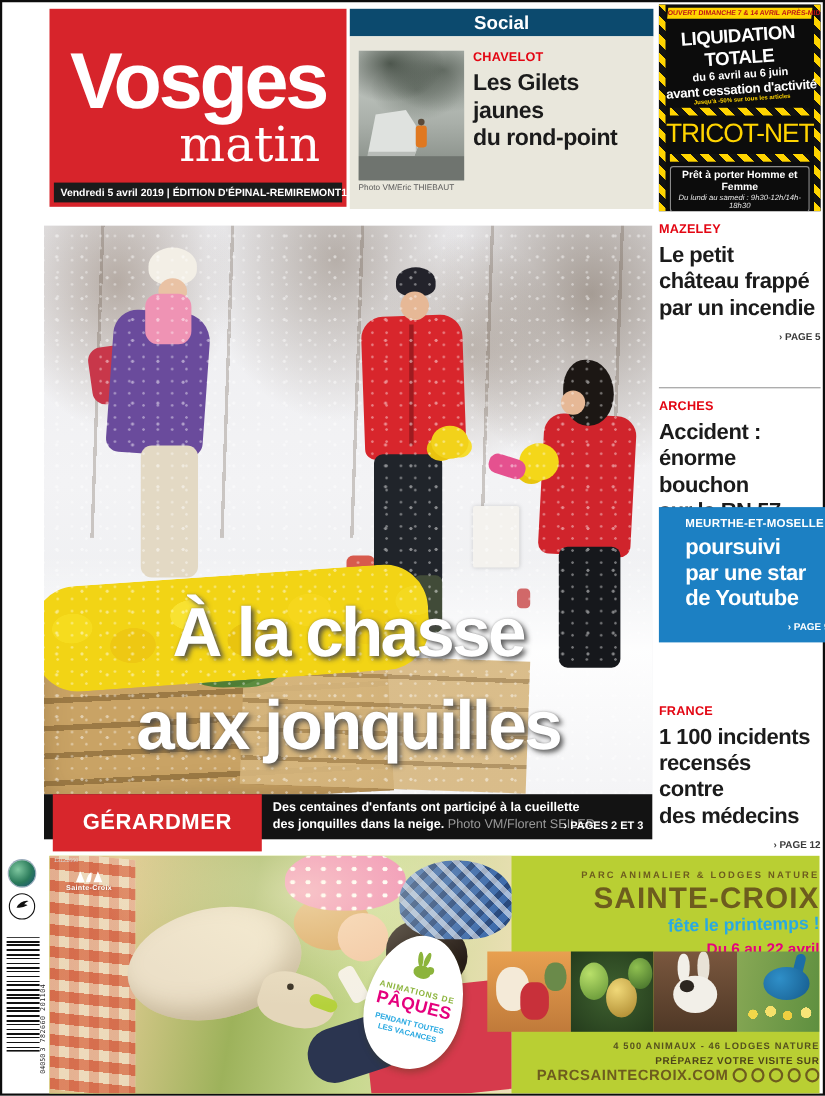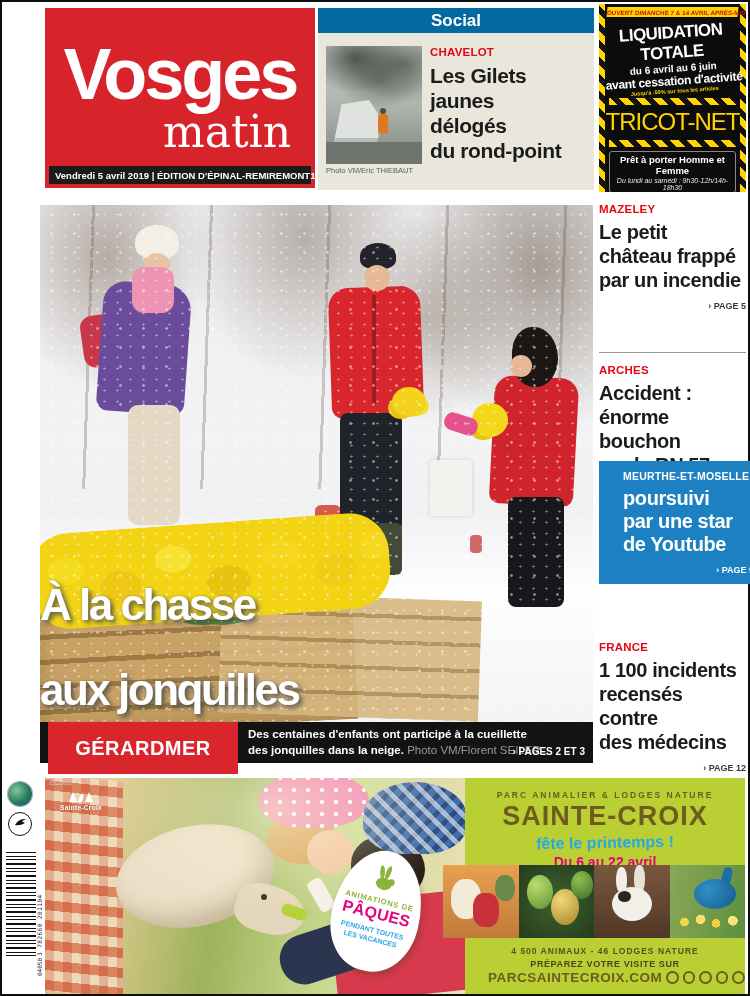--- a/index.html
+++ b/index.html
@@ -18,7 +18,7 @@
     justify-content:space-between;padding:0 6px;white-space:nowrap;}
 
   
-  .social-bar{left:318px;top:8px;width:276px;height:25px;background:#0369a1;color:#fff;
+  .social-bar{left:318px;top:8px;width:276px;height:25px;background:#0c4a6e;color:#fff;
     display:flex;align-items:center;justify-content:center;font-size:17px;font-weight:bold;}
   .social-body{left:318px;top:33px;width:276px;height:157px;background:#e9e7dc;}
   .social-photo{position:absolute;left:8px;top:13px;width:96px;height:118px;overflow:hidden;

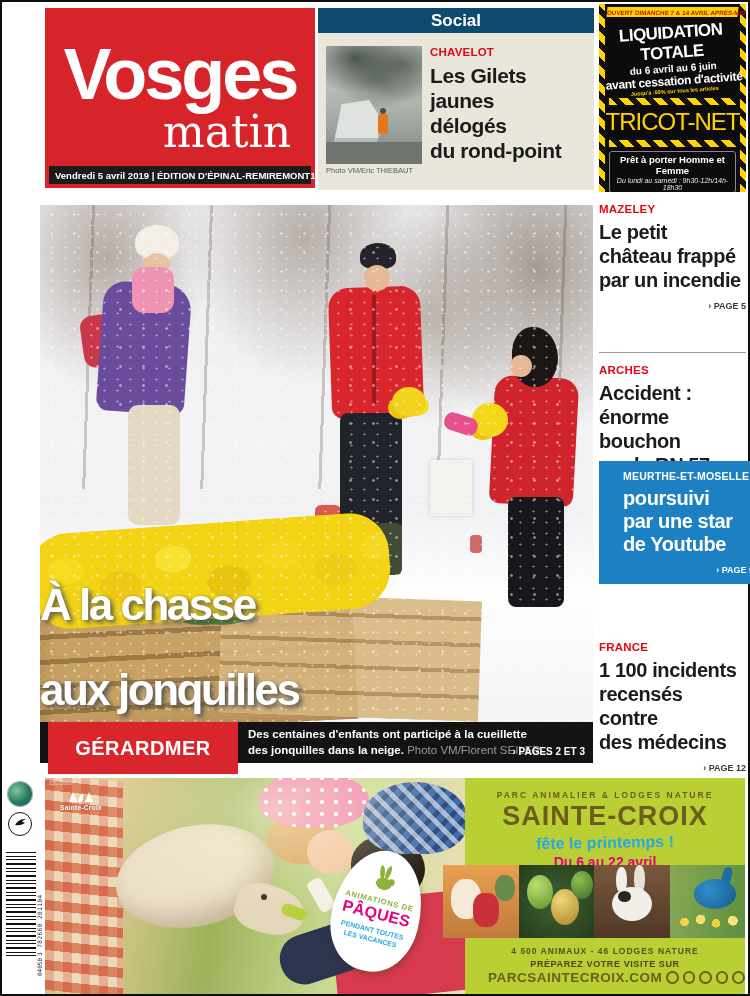--- a/index.html
+++ b/index.html
@@ -249,7 +249,6 @@
       <div class="social-head">
         <div>Les Gilets</div>
         <div>jaunes</div>
-        <div>délogés</div>
         <div>du rond-point</div>
       </div>
     </div>

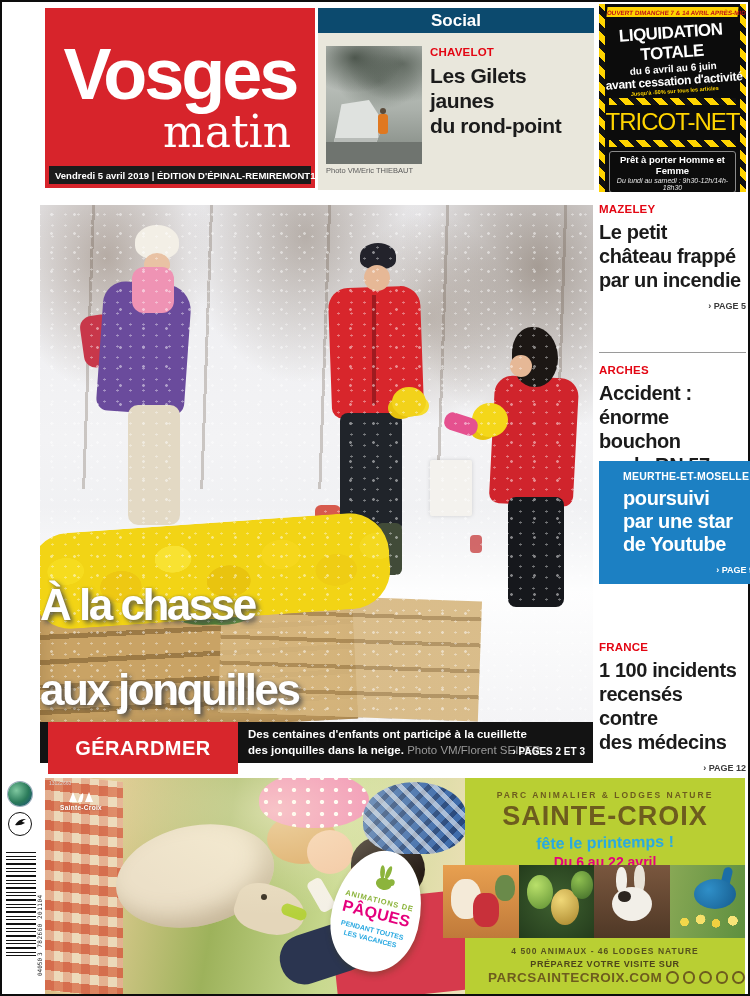--- a/index.html
+++ b/index.html
@@ -124,8 +124,8 @@
     background-image:radial-gradient(rgba(255,255,255,.95) 1.2px,transparent 1.8px),
                      radial-gradient(rgba(255,255,255,.8) 1px,transparent 1.5px);
     background-size:23px 19px,13px 11px;background-position:0 0,6px 4px;}
-  .mp-headline{position:absolute;left:0;right:0;top:357px;text-align:left;color:#fff;
-    font-size:44px;line-height:85px;font-weight:bold;letter-spacing:-2.5px;
+  .mp-headline{position:absolute;left:0;right:0;top:328px;text-align:center;color:#fff;
+    font-size:63px;line-height:85px;font-weight:bold;letter-spacing:-2.5px;
     text-shadow:3px 3px 5px rgba(70,70,70,.85),0 0 2px rgba(90,90,90,.5);}
   
   .capstrip{left:40px;top:722px;width:553px;height:41px;background:#131313;}

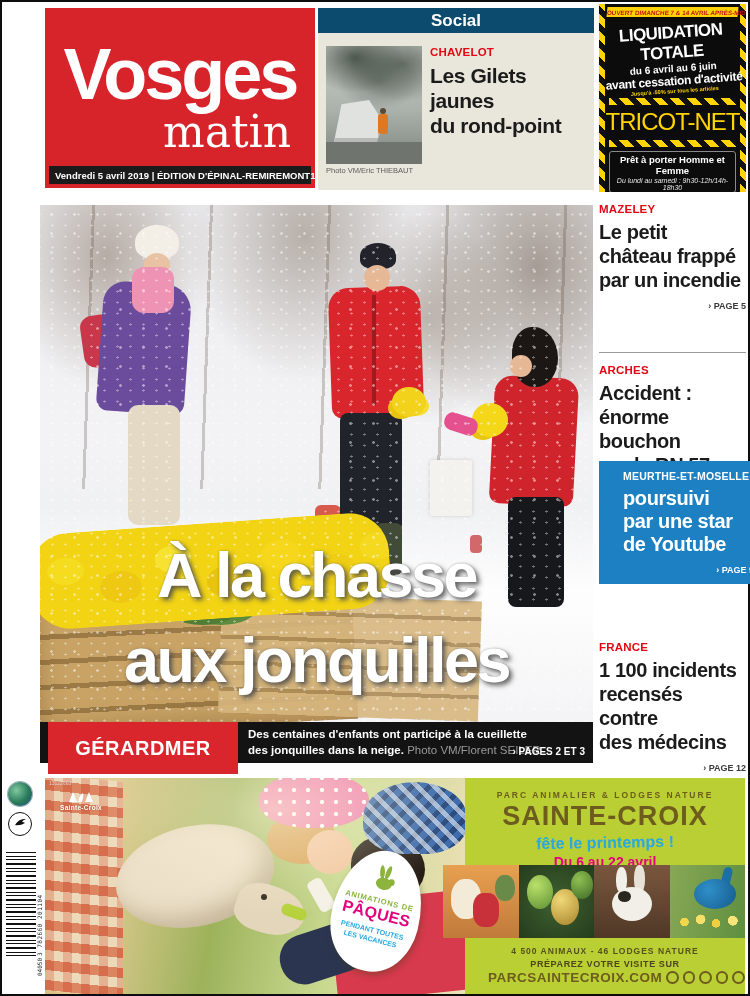--- a/index.html
+++ b/index.html
@@ -172,7 +172,7 @@
   .egg .l2{font-size:16px;font-weight:bold;color:#e5007d;letter-spacing:.3px;}
   .egg .l3{font-size:7px;font-weight:bold;color:#2aa9e1;margin-top:3px;line-height:9px;}
   
-  .ba-green{position:absolute;left:420px;top:0;width:280px;height:216px;text-align:center;}
+  .ba-green{position:absolute;left:420px;top:0;width:280px;height:216px;text-align:right;}
   .bg-type{margin-top:12px;font-size:8.5px;font-weight:bold;color:#6d5c1e;letter-spacing:2px;}
   .bg-name{font-size:27px;font-weight:bold;color:#6d5c1e;letter-spacing:1px;margin-top:1px;}
   .bg-tag{font-size:16px;font-weight:bold;color:#2aa9e1;margin-top:2px;transform:rotate(-1deg);}

